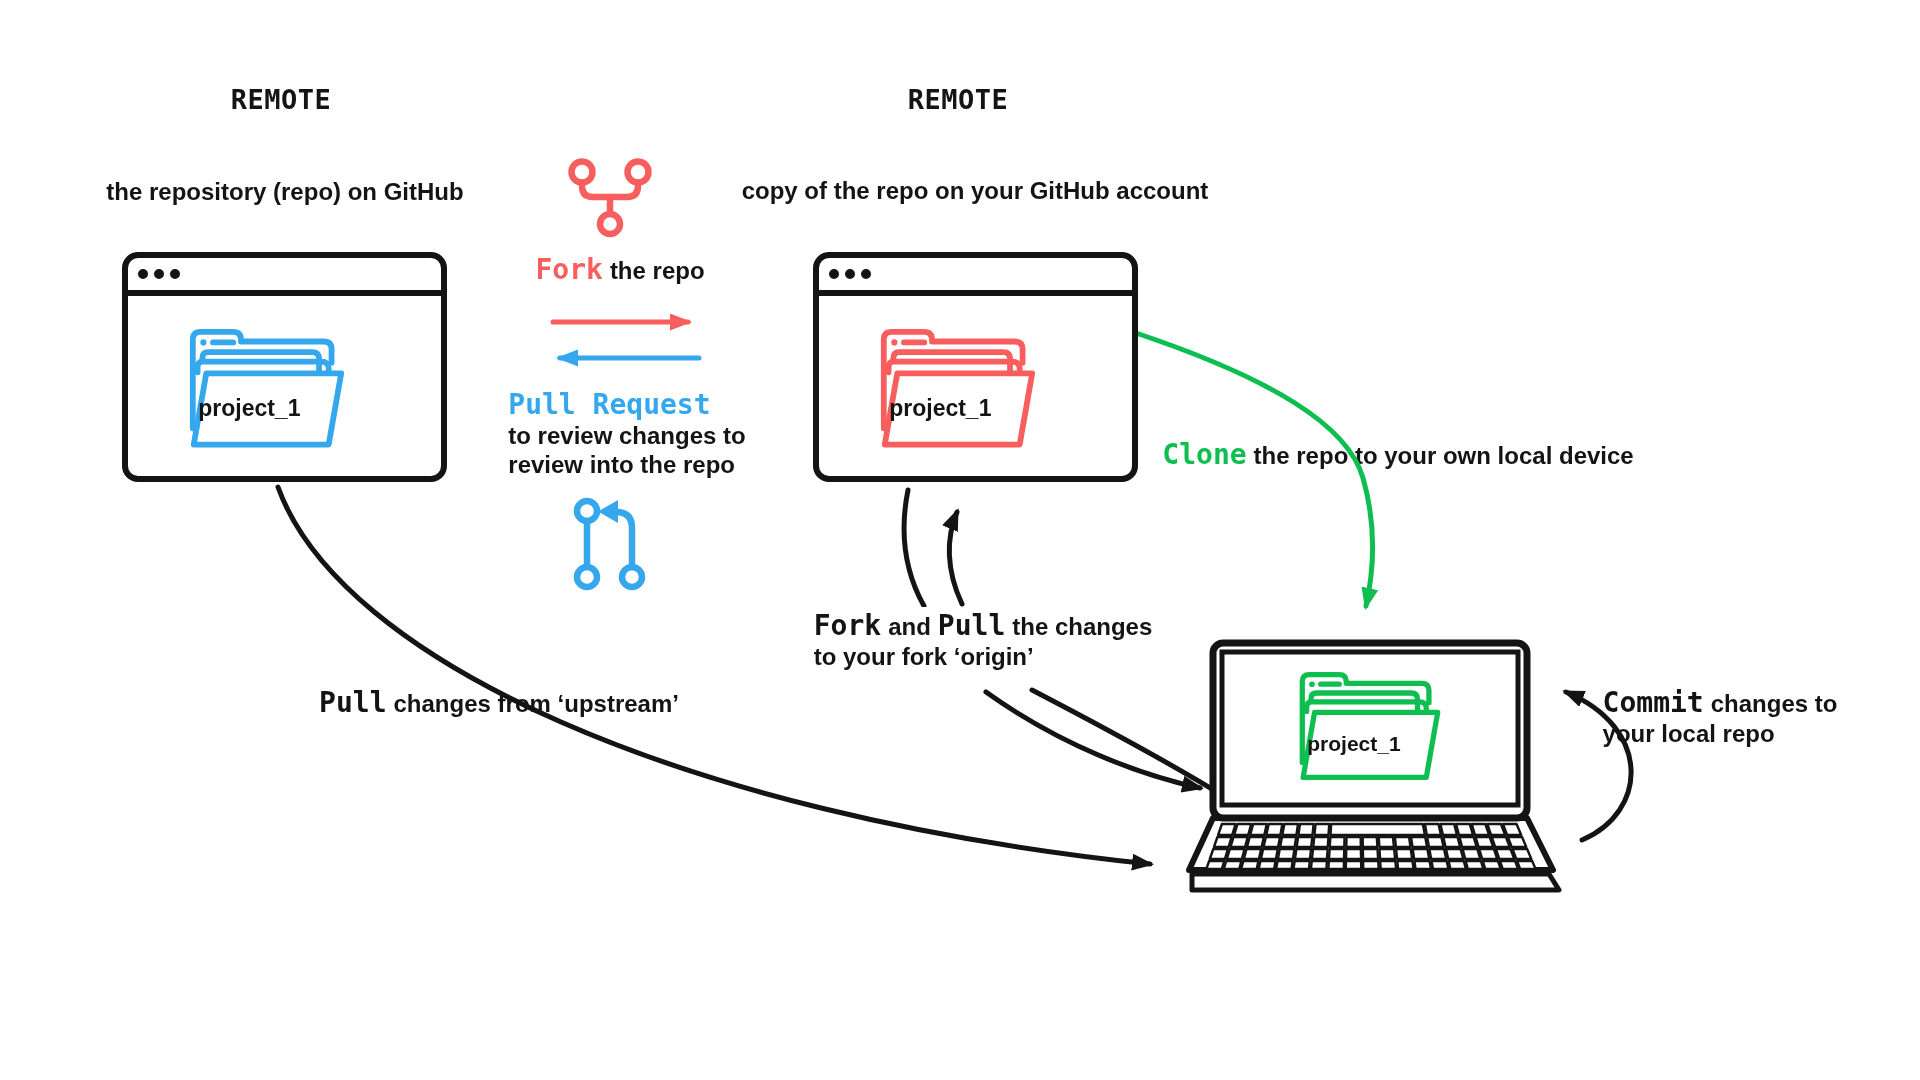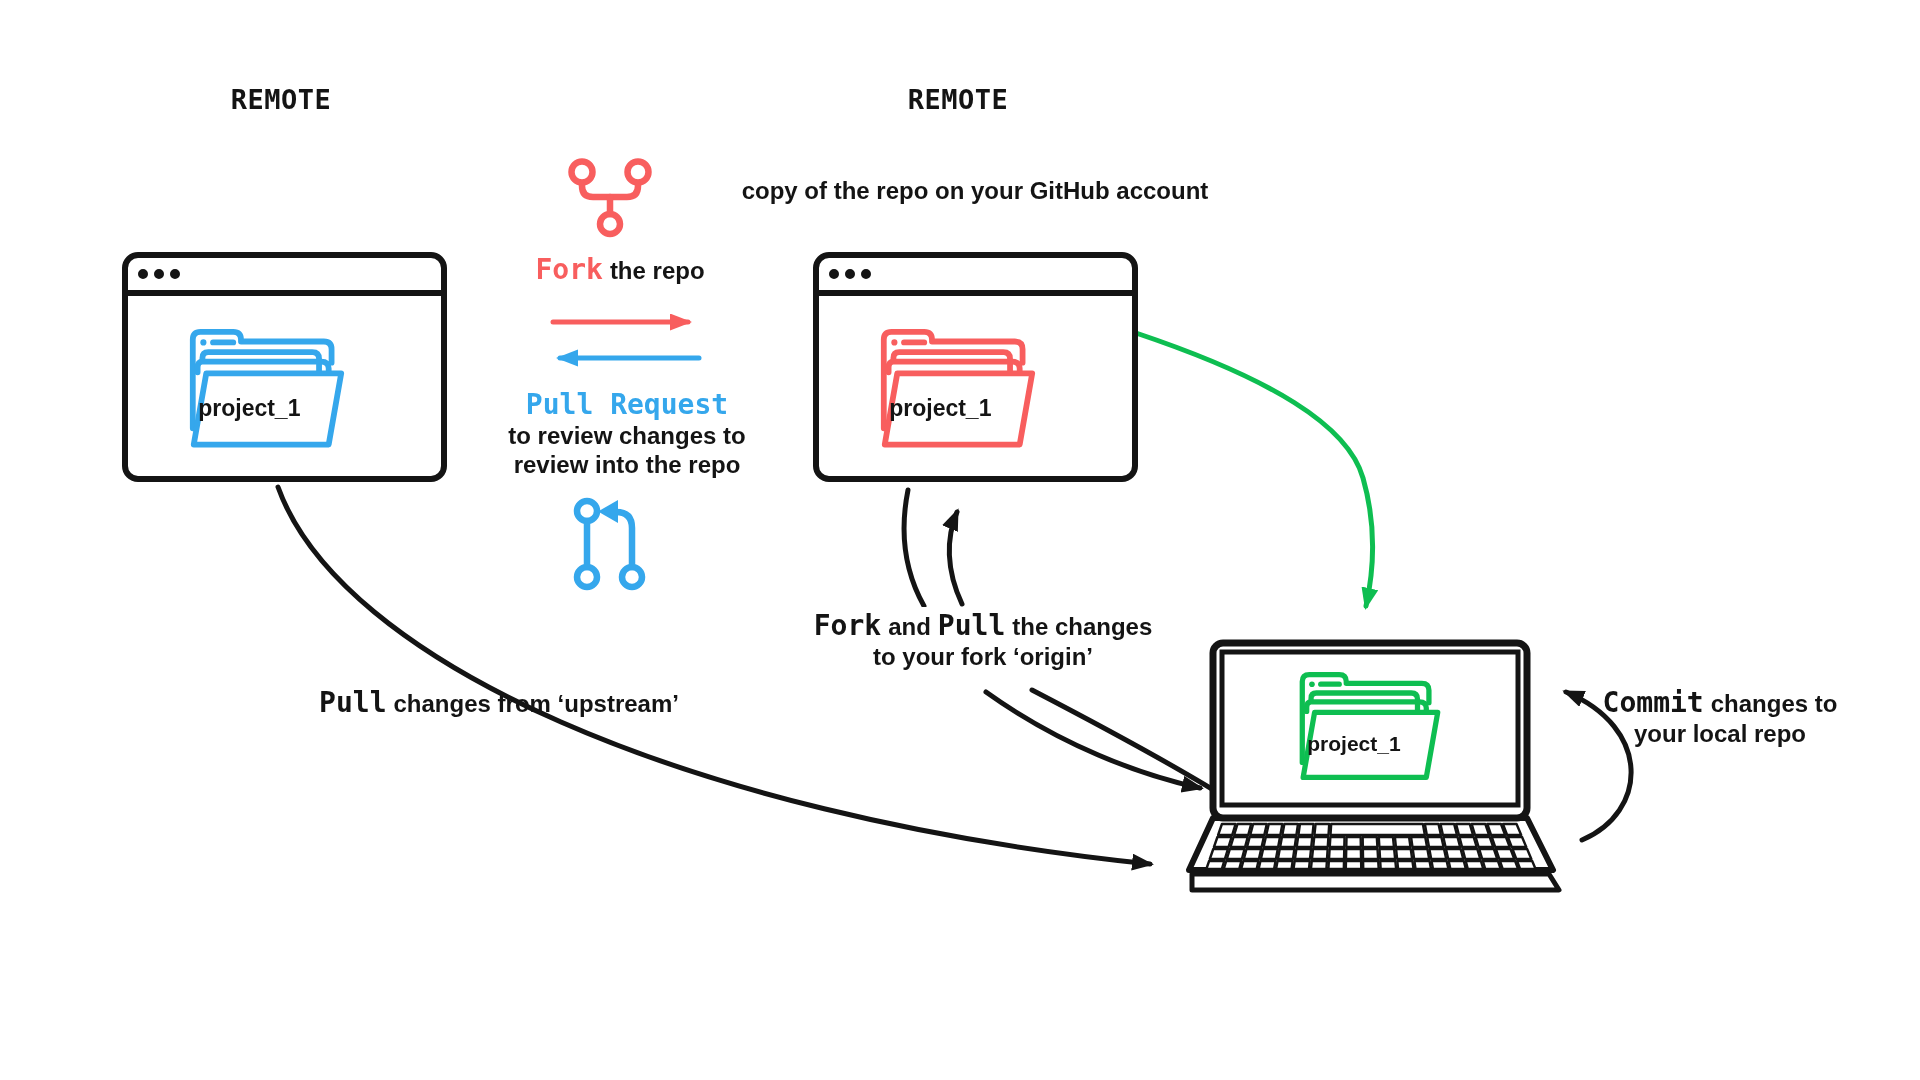--- a/index.html
+++ b/index.html
@@ -109,6 +109,7 @@
   <div class="abs cx heading" style="left:958px;top:84px">REMOTE</div>
   <div class="abs cx heading" style="left:1371px;top:931px">LOCAL</div>
 
+  <div class="abs cx b" style="left:285px;top:178px">the repository (repo) on GitHub</div>
   <div class="abs cx b" style="left:975px;top:177px">copy of the repo on your GitHub account</div>
 
   <div class="window" style="left:122px;top:252px">

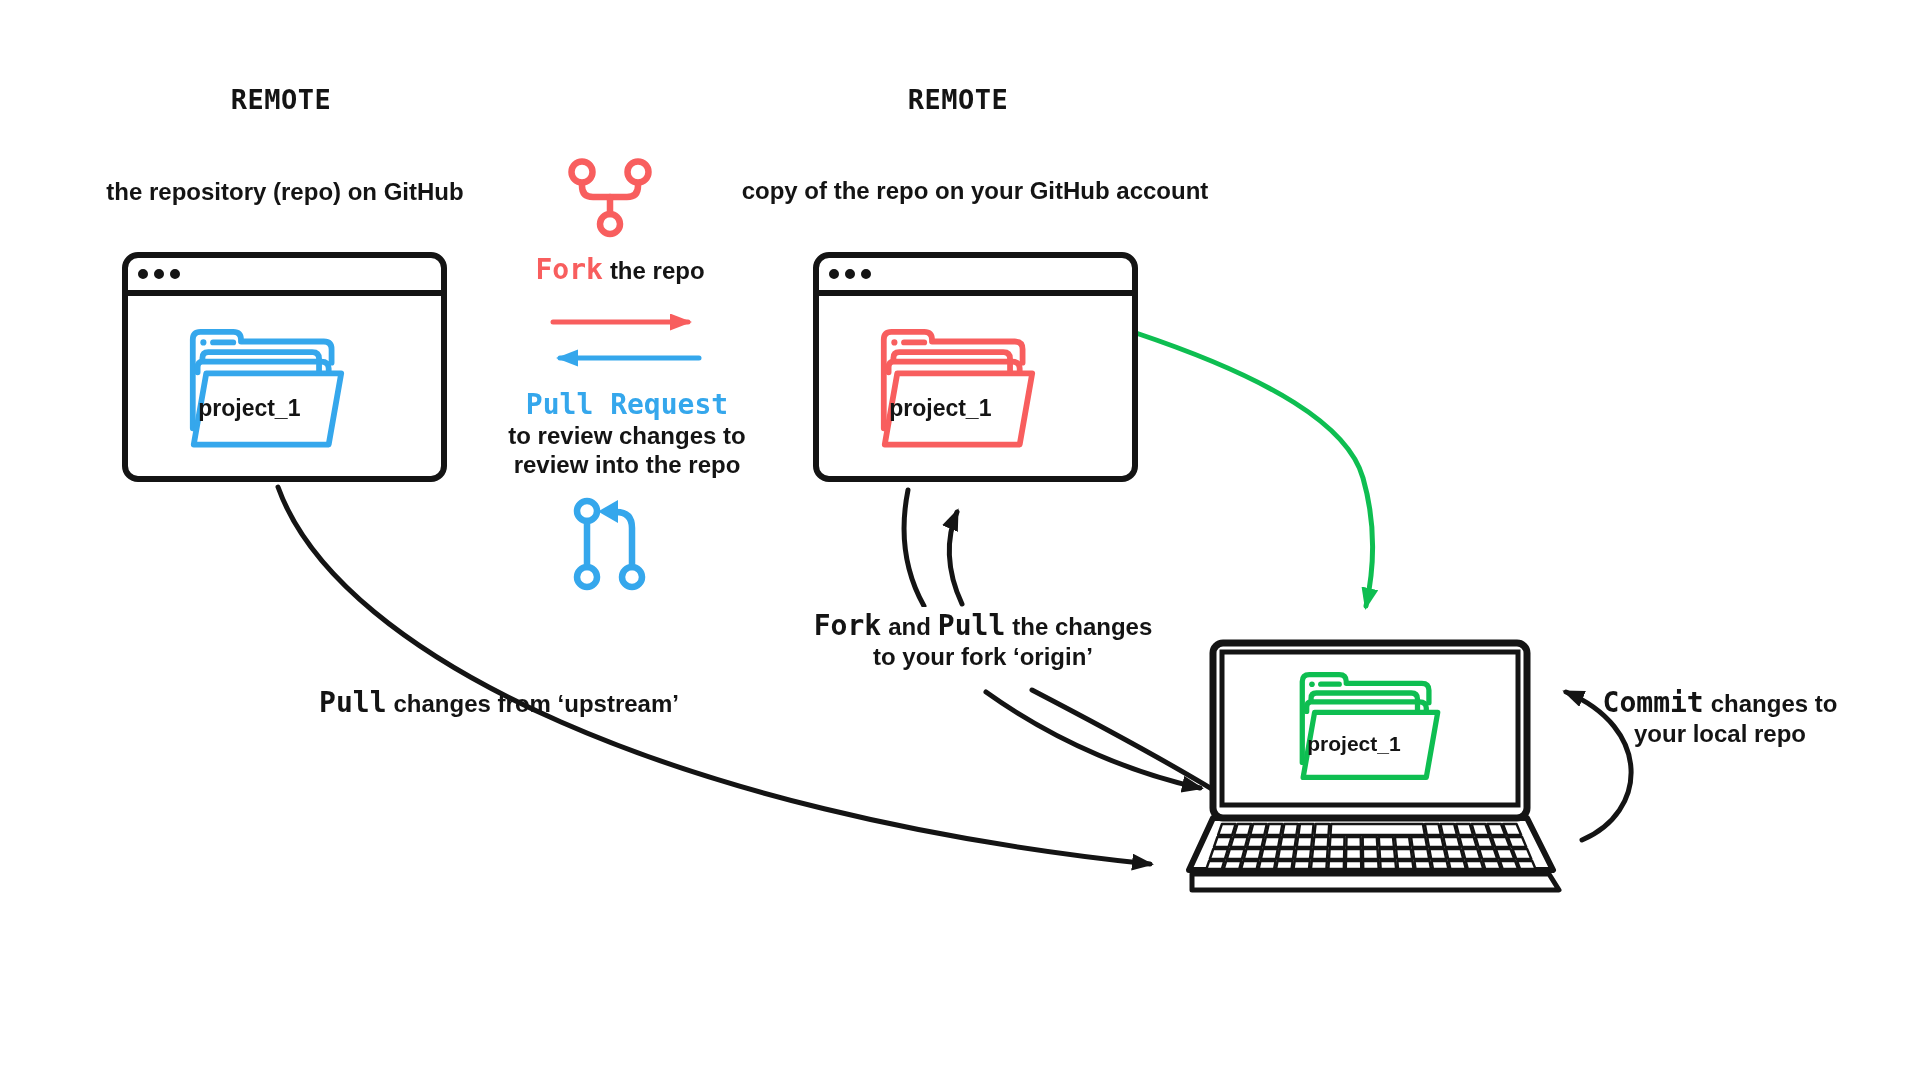--- a/index.html
+++ b/index.html
@@ -22,7 +22,7 @@
   .kw.red{color:var(--red);} .kw.blue{color:var(--blue);} .kw.green{color:var(--green);}
   .label-line{display:flex;align-items:baseline;gap:7px;justify-content:center;white-space:nowrap;}
   .masked{background:#fff;padding:2px 6px;}
-  .stack{display:flex;flex-direction:column;align-items:center;gap:1px;z-index:5;}
+  .stack{display:flex;flex-direction:column;gap:1px;z-index:5;}
 
   
   .window{position:absolute;width:325px;height:230px;border:6px solid var(--ink);

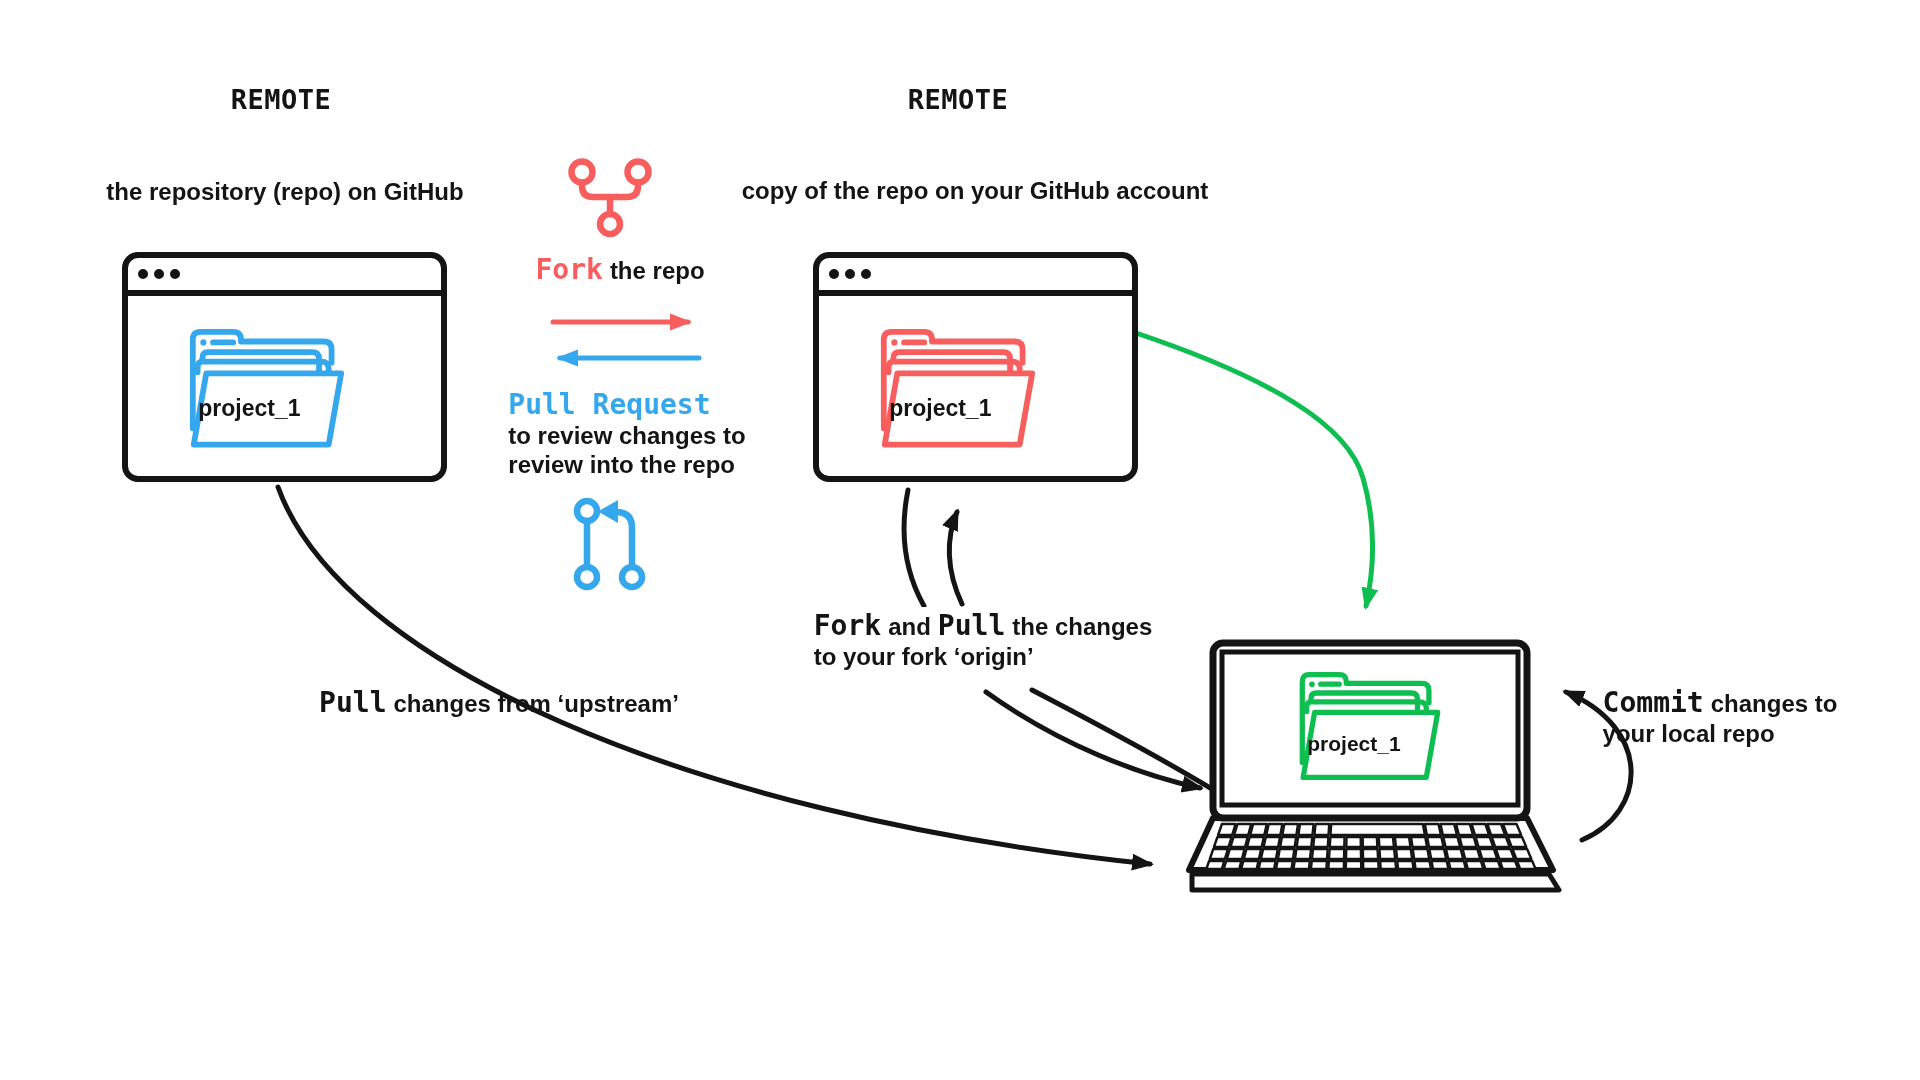--- a/index.html
+++ b/index.html
@@ -253,6 +253,10 @@
     <span class="b">review into the repo</span>
   </div>
 
+  <div class="abs cx label-line masked" style="left:1398px;top:436px">
+    <span class="kw green">Clone</span>
+    <span class="b">the repo to your own local device</span>
+  </div>
 
   <div class="abs cx stack masked" style="left:983px;top:607px">
     <span class="label-line">

